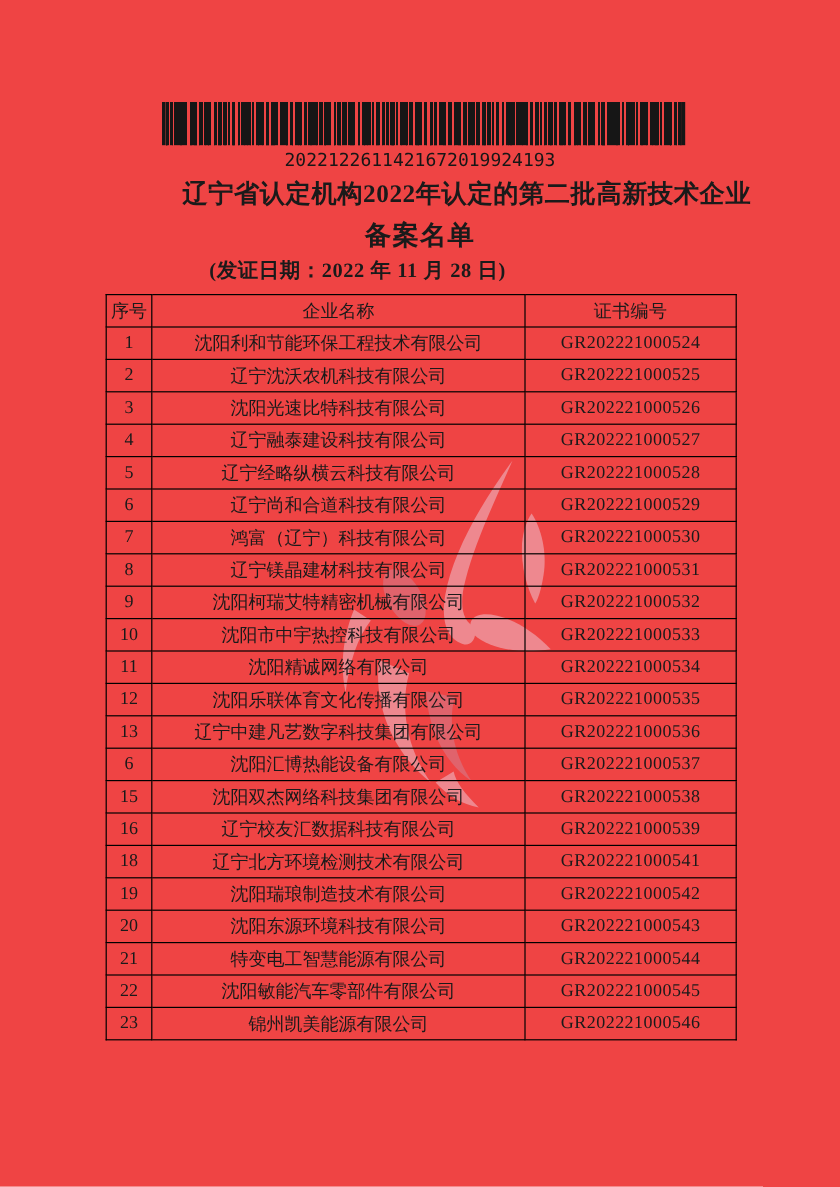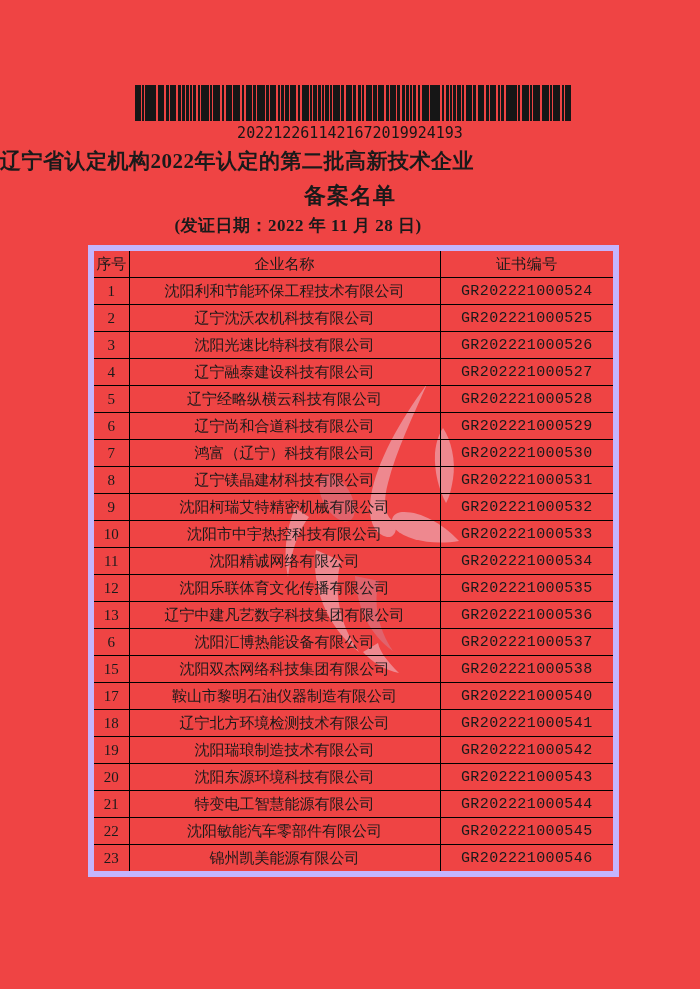--- a/index.html
+++ b/index.html
@@ -30,7 +30,7 @@
   
   .title1{
     position:absolute;left:0;top:146px;width:626px;height:30px;line-height:30px;
-    text-align:left;font-size:21px;font-weight:bold;letter-spacing:0.5px;
+    text-align:right;font-size:21px;font-weight:bold;letter-spacing:0.5px;
   }
   .title2{
     position:absolute;left:0;top:181px;width:700px;height:30px;line-height:30px;

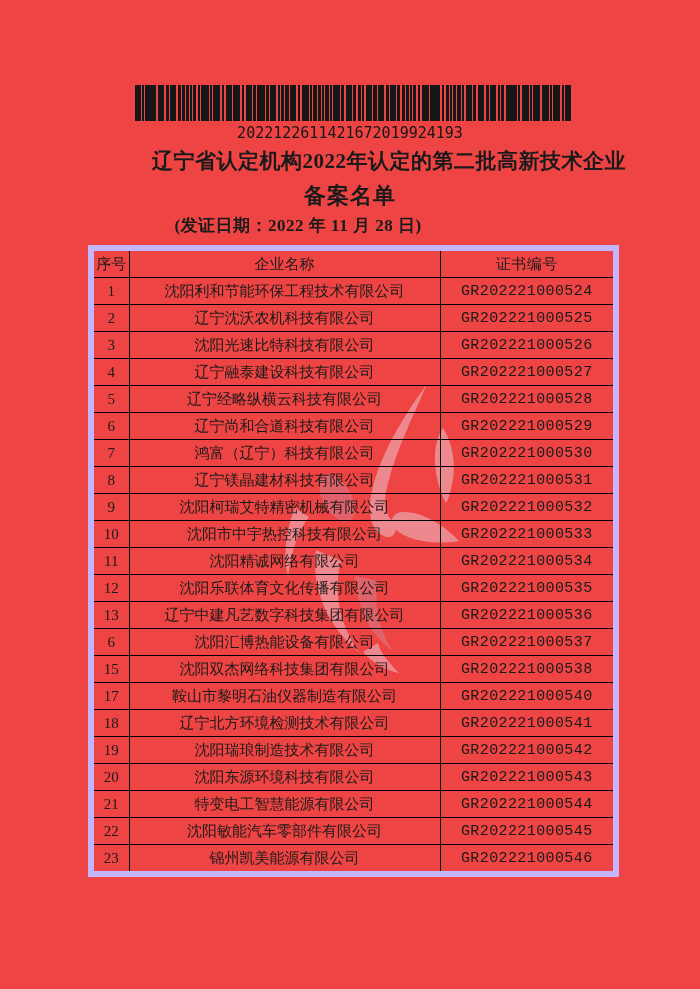--- a/index.html
+++ b/index.html
@@ -60,7 +60,7 @@
     white-space:nowrap;overflow:hidden;
     background:transparent;
   }
-  table.companies{border:6px solid #c4b5fd;}
+  table.companies{border:1px solid #c4b5fd;}
   col.c-no{width:38px;}
   col.c-name{width:311px;}
   col.c-cert{width:176px;}

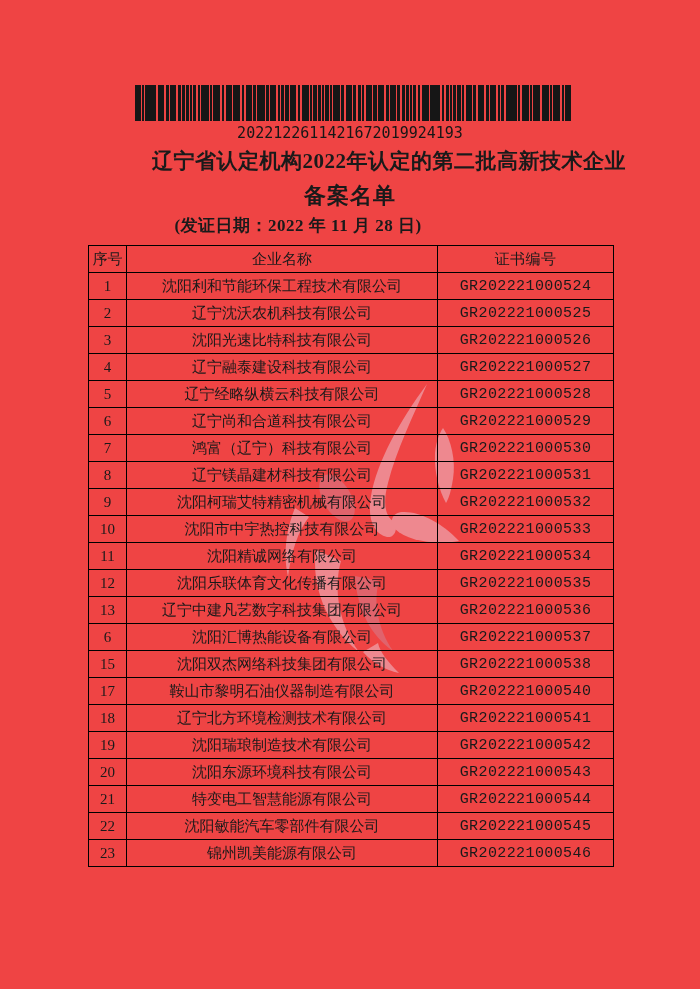--- a/index.html
+++ b/index.html
@@ -64,7 +64,7 @@
   col.c-no{width:38px;}
   col.c-name{width:311px;}
   col.c-cert{width:176px;}
-  td.cert,th.cert{letter-spacing:0.4px;font-family:Liberation Mono, monospace;}
+  td.cert,th.cert{letter-spacing:0.4px;}
 </style>
 </head>
 <body>

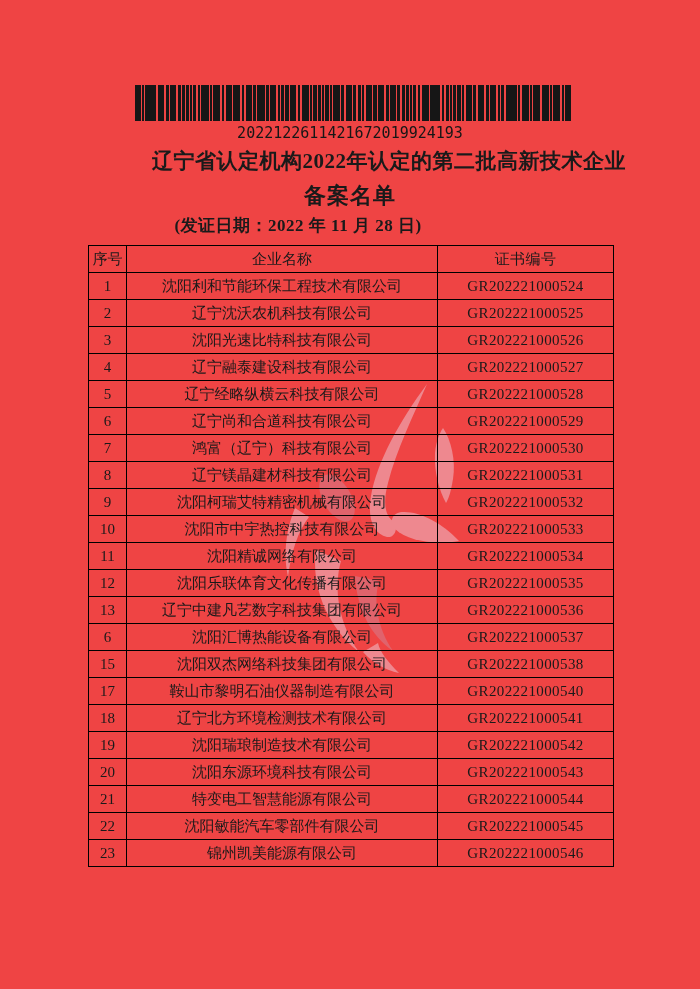--- a/index.html
+++ b/index.html
@@ -191,6 +191,11 @@
           <td class="cert">GR202221000538</td>
         </tr>
         <tr>
+          <td>16</td>
+          <td>辽宁校友汇数据科技有限公司</td>
+          <td class="cert">GR202221000539</td>
+        </tr>
+        <tr>
           <td>17</td>
           <td>鞍山市黎明石油仪器制造有限公司</td>
           <td class="cert">GR202221000540</td>

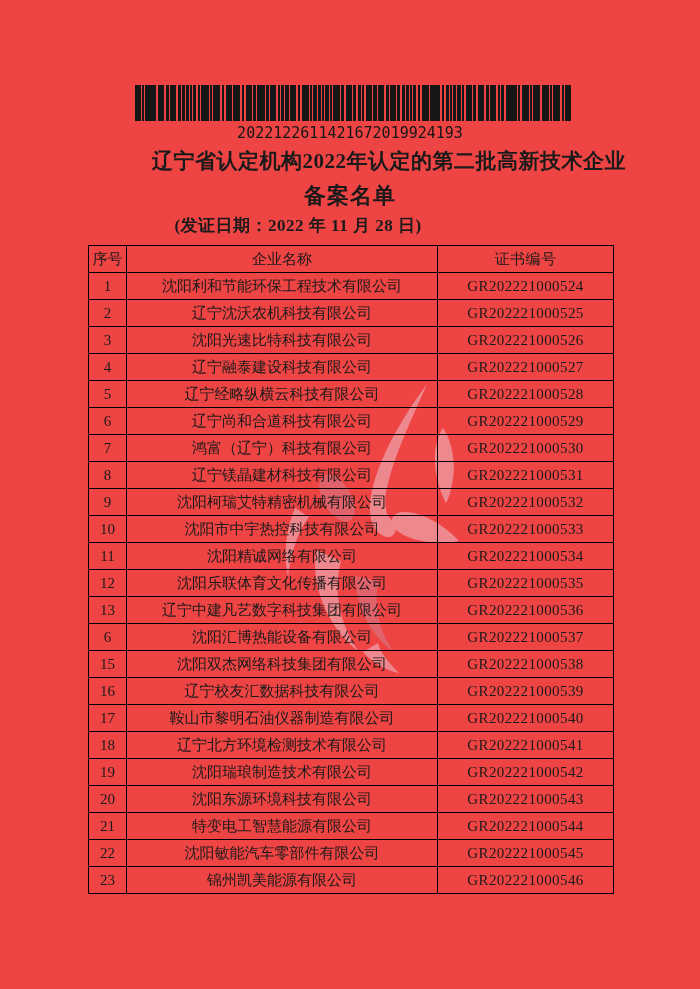--- a/index.html
+++ b/index.html
@@ -196,11 +196,6 @@
           <td class="cert">GR202221000539</td>
         </tr>
         <tr>
-          <td>17</td>
-          <td>鞍山市黎明石油仪器制造有限公司</td>
-          <td class="cert">GR202221000540</td>
-        </tr>
-        <tr>
           <td>18</td>
           <td>辽宁北方环境检测技术有限公司</td>
           <td class="cert">GR202221000541</td>

